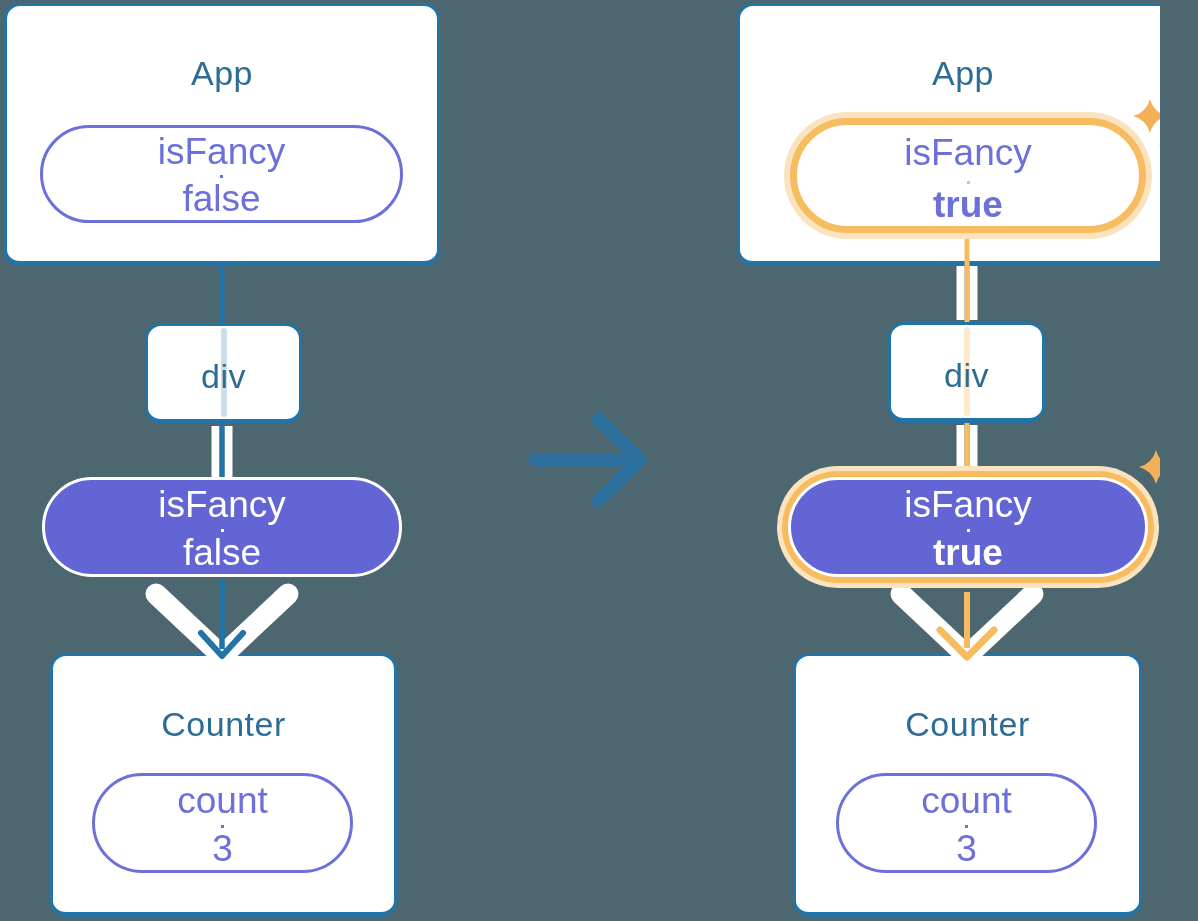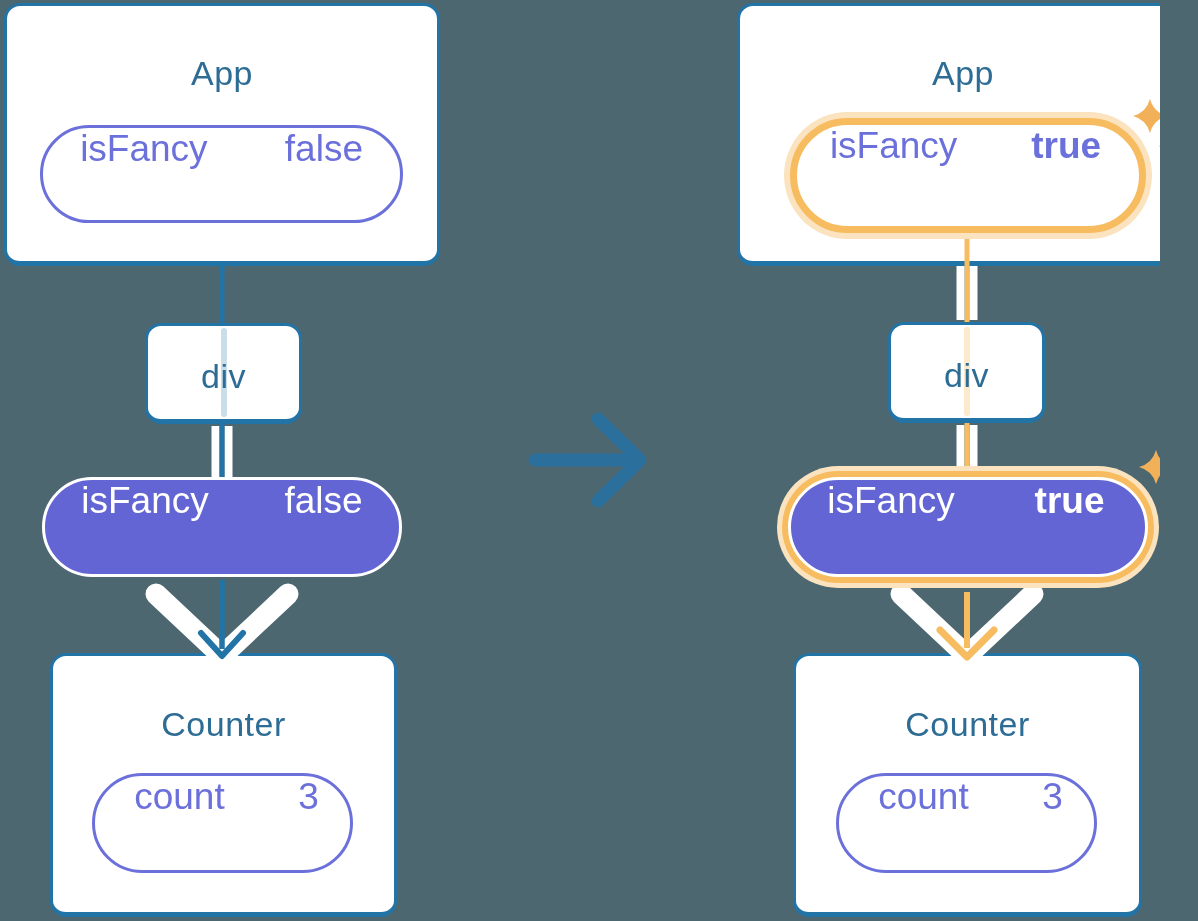--- a/index.html
+++ b/index.html
@@ -23,8 +23,8 @@
     font-weight:500;line-height:40px;z-index:3;letter-spacing:.5px;
   }
   .pill{
-    position:absolute;display:flex;align-items:flex-start;box-sizing:border-box;
-    border-radius:999px;font-size:37px;z-index:3;overflow:hidden;
+    position:absolute;display:flex;align-items:center;box-sizing:border-box;
+    border-radius:999px;font-size:37px;z-index:3;overflow:hidden;flex-direction:column;
   }
   .pill .seg{display:flex;align-items:center;justify-content:center;min-width:0;}
   .pill .divider{width:3px;flex:0 0 3px;}

